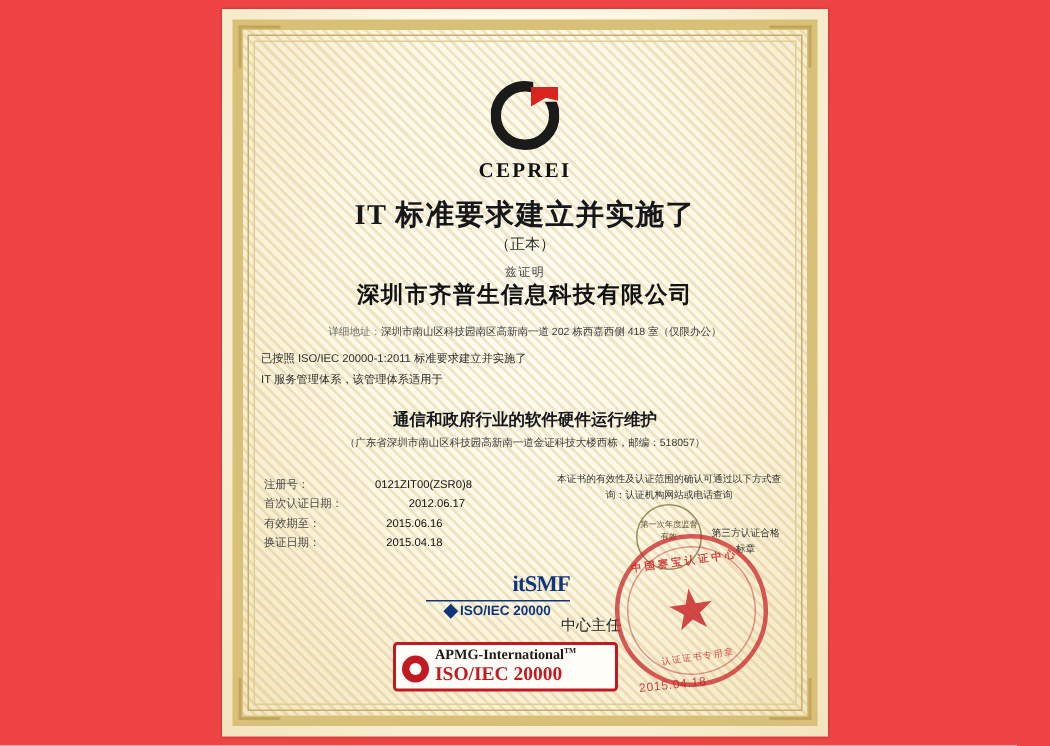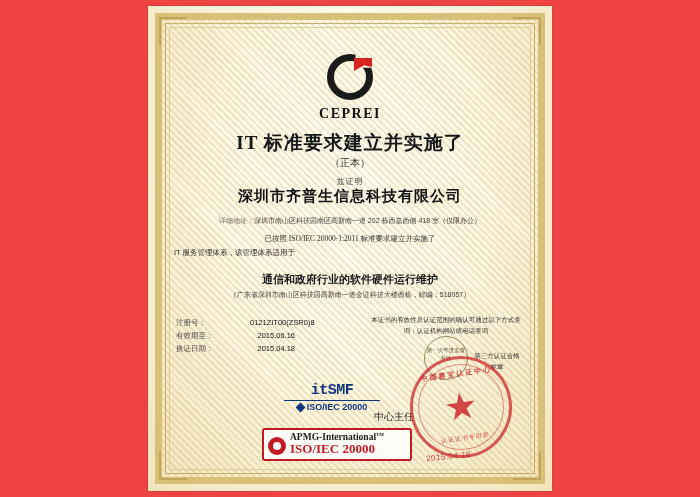--- a/index.html
+++ b/index.html
@@ -154,10 +154,8 @@
   .stmt1 {
     position: absolute;
     left: 0; right: 0; top: 202px;
-    text-align: center;
     font-size: 7.5px;
     color: #2d2d2d;
-    font-family: Liberation Serif, serif;
   }
   .stmt2 {
     position: absolute;

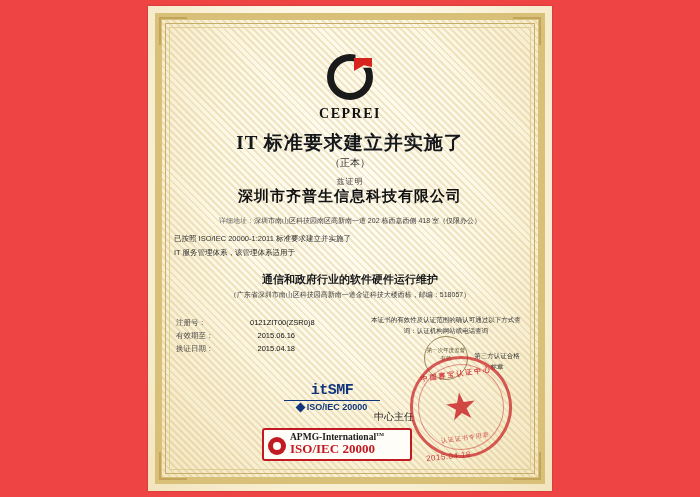--- a/index.html
+++ b/index.html
@@ -407,6 +407,9 @@
           <span class="lab">注册号：</span><span class="val">0121ZIT00(ZSR0)8</span>
         </div>
         <div class="row">
+          <span class="lab">首次认证日期：</span><span class="val">2012.06.17</span>
+        </div>
+        <div class="row">
           <span class="lab">有效期至：</span><span class="val">2015.06.16</span>
         </div>
         <div class="row">

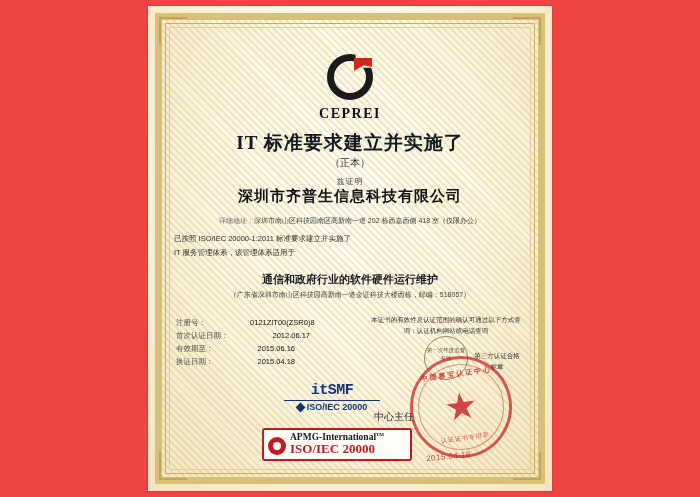--- a/index.html
+++ b/index.html
@@ -240,11 +240,12 @@
     text-align: center;
   }
   .itsmf .t1 {
-    font-family: Liberation Mono, monospace;
+    font-family: Liberation Serif, serif;
     font-size: 15px;
     font-weight: bold;
     color: #10357c;
     letter-spacing: -0.5px;
+    text-align: right;
   }
   .itsmf .t1 .it { color: #10357c; }
   .itsmf .t2 {

